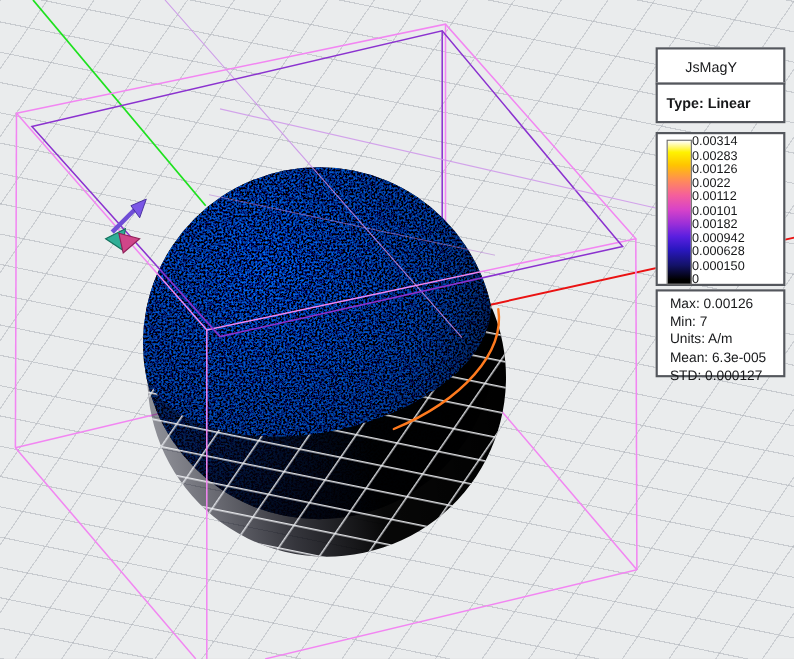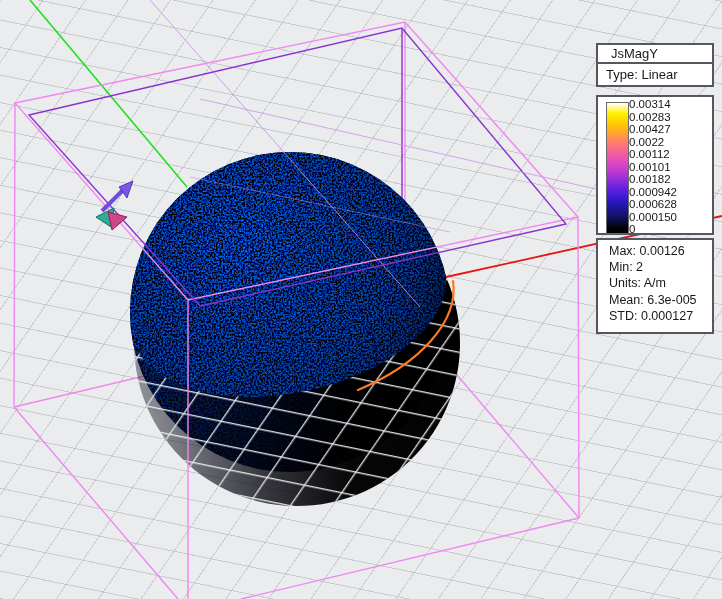--- a/index.html
+++ b/index.html
@@ -14,7 +14,7 @@
   
   .legend{position:absolute;left:596px;top:43px;width:118px;color:#17181a;}
   .lg-box{box-sizing:border-box;width:118px;border:2px solid #54575d;background:#ffffff;}
-  .lg-title{height:21px;display:flex;align-items:center;padding-left:13px;font-size:13px;}
+  .lg-title{height:34px;display:flex;align-items:center;padding-left:25px;font-size:13px;}
   .lg-type{height:25px;margin-top:-2px;display:flex;align-items:center;padding-left:8px;font-size:13px;}
   .lg-scale{height:140px;margin-top:8px;position:relative;}
   .cbar{

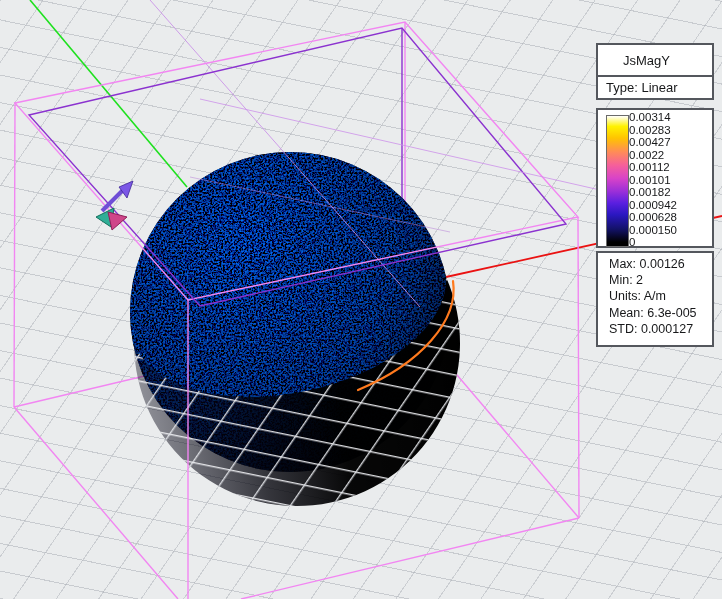--- a/index.html
+++ b/index.html
@@ -15,7 +15,7 @@
   .legend{position:absolute;left:596px;top:43px;width:118px;color:#17181a;}
   .lg-box{box-sizing:border-box;width:118px;border:2px solid #54575d;background:#ffffff;}
   .lg-title{height:34px;display:flex;align-items:center;padding-left:25px;font-size:13px;}
-  .lg-type{height:25px;margin-top:-2px;display:flex;align-items:center;padding-left:8px;font-size:13px;}
+  .lg-type{height:37px;margin-top:-2px;display:flex;align-items:center;padding-left:8px;font-size:13px;font-weight:bold;}
   .lg-scale{height:140px;margin-top:8px;position:relative;}
   .cbar{
     position:absolute;left:8px;top:5px;width:21px;height:130px;border:1px solid #6a6a6a;

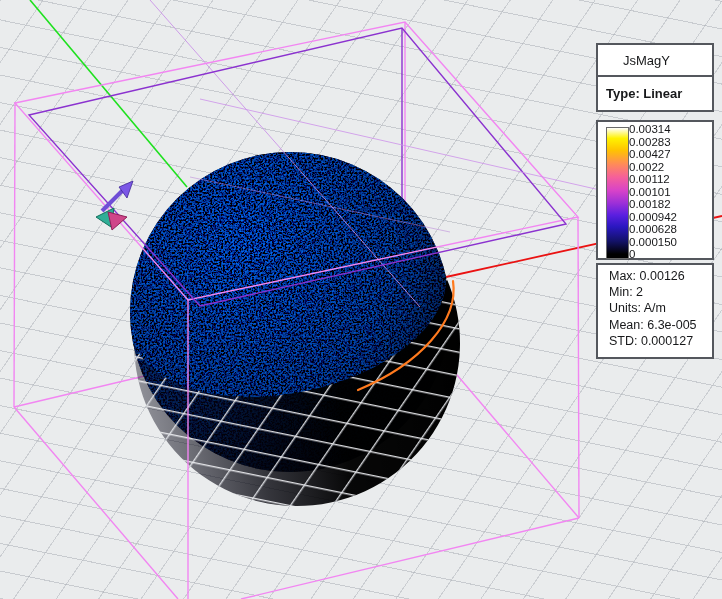--- a/index.html
+++ b/index.html
@@ -140,7 +140,7 @@
       <div class="cvals">
         <div>0.00314</div>
         <div>0.00283</div>
-        <div>0.00427</div>
+        <div>0.00126</div>
         <div>0.0022</div>
         <div>0.00112</div>
         <div>0.00101</div>

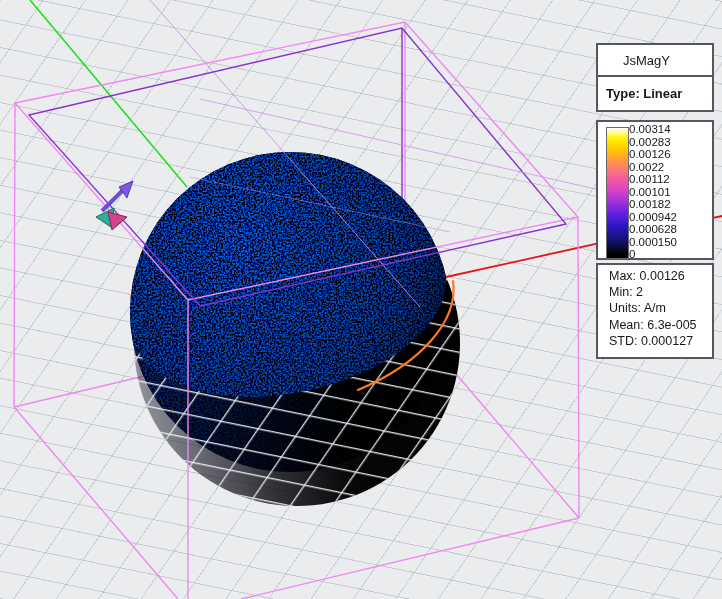--- a/index.html
+++ b/index.html
@@ -24,7 +24,7 @@
       #d843c8 48%, #9b2fd8 58%, #5a1fe0 67%, #2a17c0 76%, #131268 87%, #000000 97%);
   }
   .cvals{position:absolute;left:31px;top:1px;font-size:11.5px;line-height:12.55px;white-space:nowrap;}
-  .lg-stats{height:96px;margin-top:3px;padding:3px 0 16px 11px;font-size:12.5px;line-height:16.2px;white-space:nowrap;}
+  .lg-stats{height:80px;margin-top:3px;padding:3px 0 16px 11px;font-size:12.5px;line-height:16.2px;white-space:nowrap;}
 </style>
 </head>
 <body>

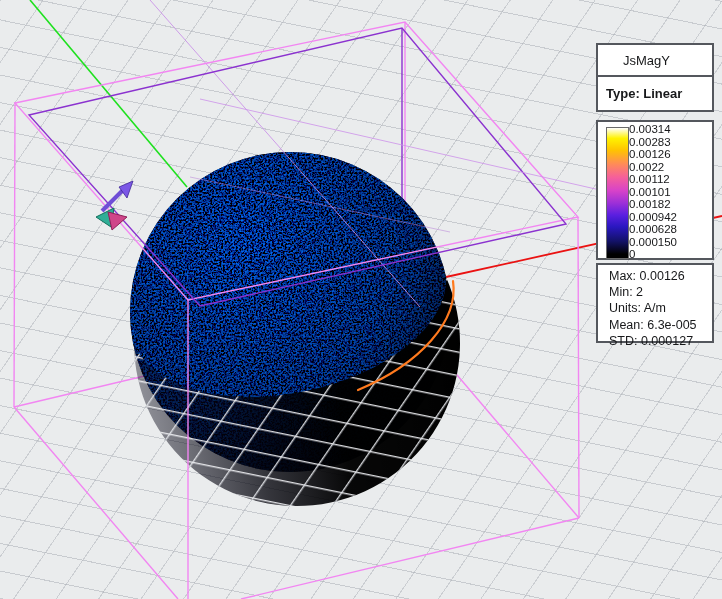--- a/index.html
+++ b/index.html
@@ -153,7 +153,7 @@
     </div>
     <div class="lg-box lg-stats">
       <div>Max: 0.00126</div>
-      <div>Min: 2</div>
+      <div>Min: 7</div>
       <div>Units: A/m</div>
       <div>Mean: 6.3e-005</div>
       <div>STD: 0.000127</div>

